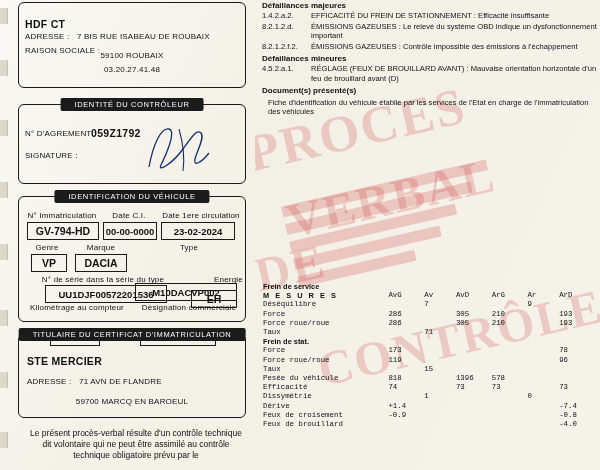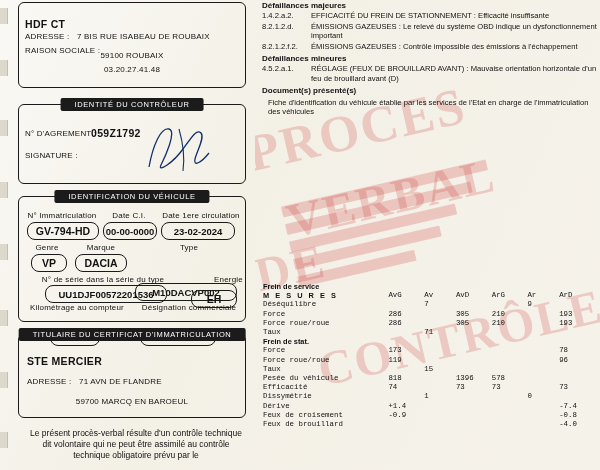--- a/index.html
+++ b/index.html
@@ -56,7 +56,7 @@
   .lbl{font-size:8px;letter-spacing:.2px;}
   .val{font-size:10.5px;font-weight:700;letter-spacing:.3px;}
   .cell{
-    border:1px solid #1a1a1a;border-radius:8px;
+    border:1px solid #1a1a1a;border-radius:0;
     display:flex;align-items:center;justify-content:center;
     font-size:10.5px;font-weight:700;height:16px;
   }

